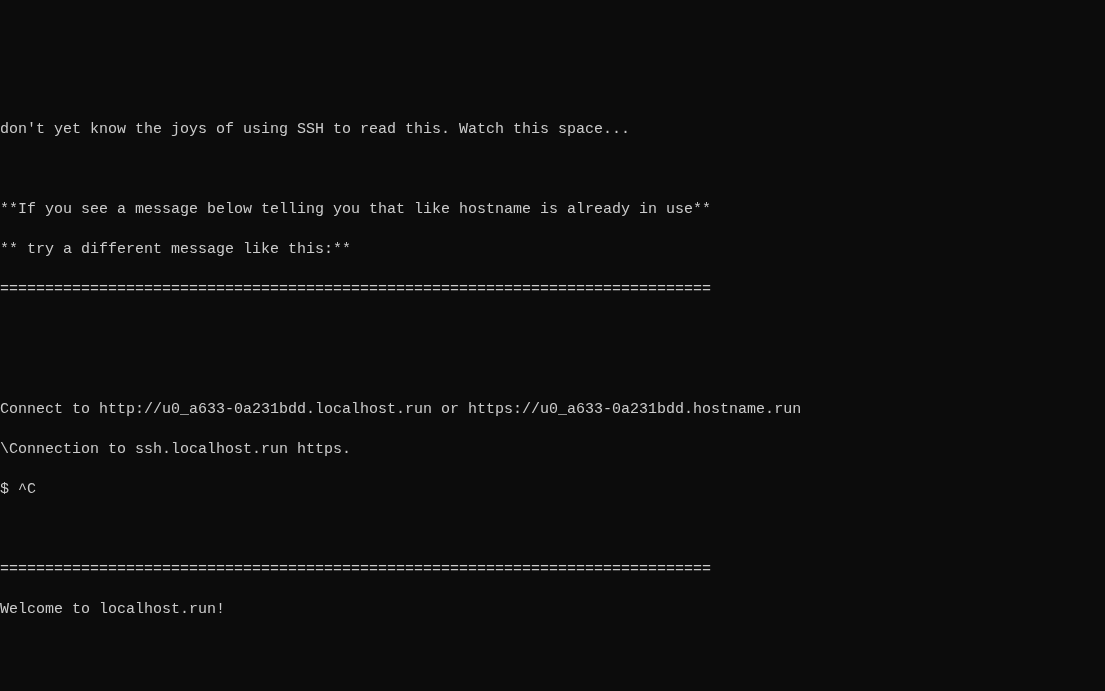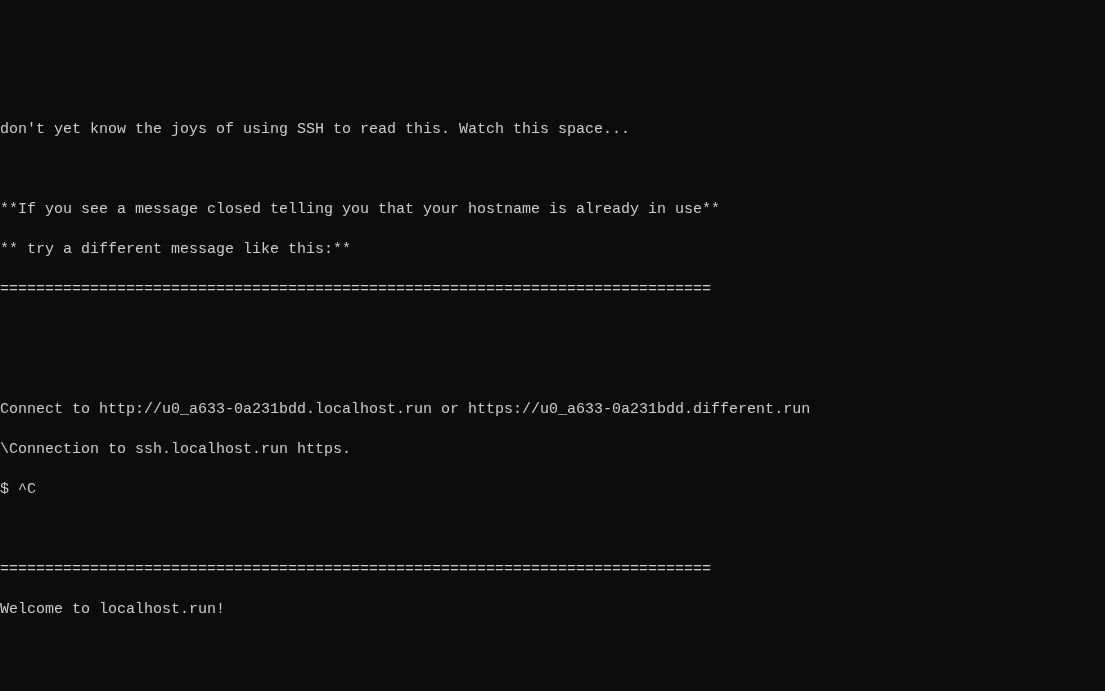--- a/index.html
+++ b/index.html
@@ -32,7 +32,7 @@
 <div class="terminal">
 <span class="line">don't yet know the joys of using SSH to read this. Watch this space...</span>
 <span class="line"></span>
-<span class="line">**If you see a message closed telling you that your hostname is already in use**</span>
+<span class="line">**If you see a message below telling you that like hostname is already in use**</span>
 <span class="line">** try a different message like this:**</span>
 <span class="line">===============================================================================</span>
 <span class="line"></span>

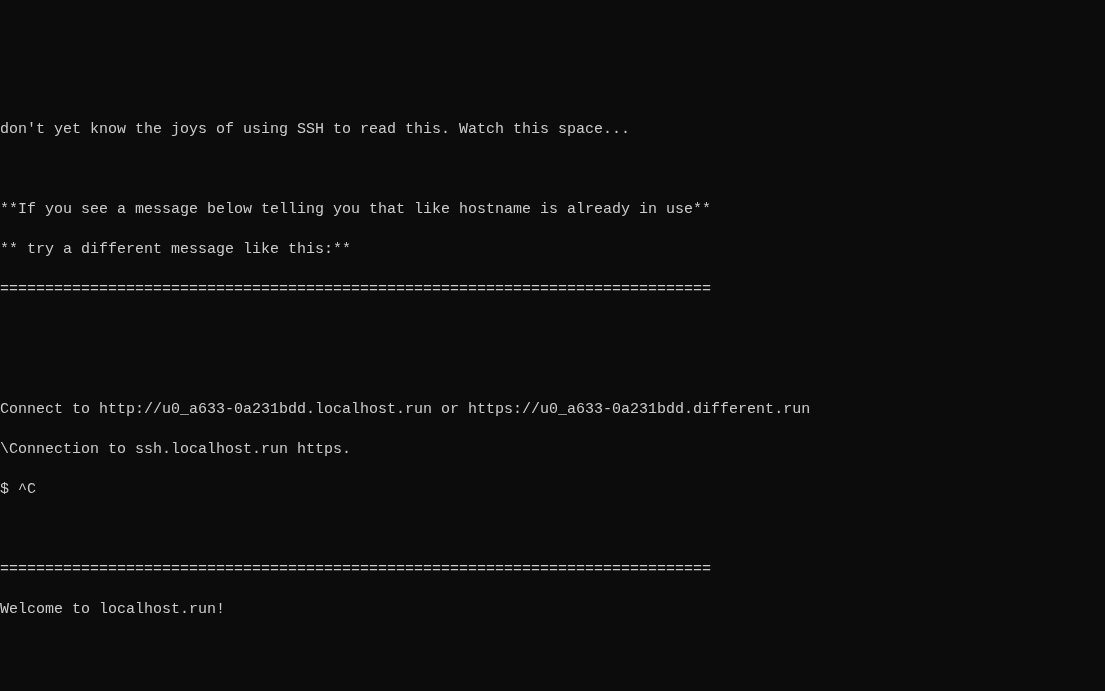--- a/index.html
+++ b/index.html
@@ -37,7 +37,7 @@
 <span class="line">===============================================================================</span>
 <span class="line"></span>
 <span class="line"></span>
-<span class="line">Connect to http://u0_a633-0a231bdd.localhost.run or https://u0_a633-0a231bdd.different.run</span>
+<span class="line">Connect to http://u0_a633-0a231bdd.localhost.run or https://u0_a633-0a231bdd.hostname.run</span>
 <span class="line">\Connection to ssh.localhost.run https.</span>
 <span class="line">$ ^C</span>
 <span class="line"></span>

